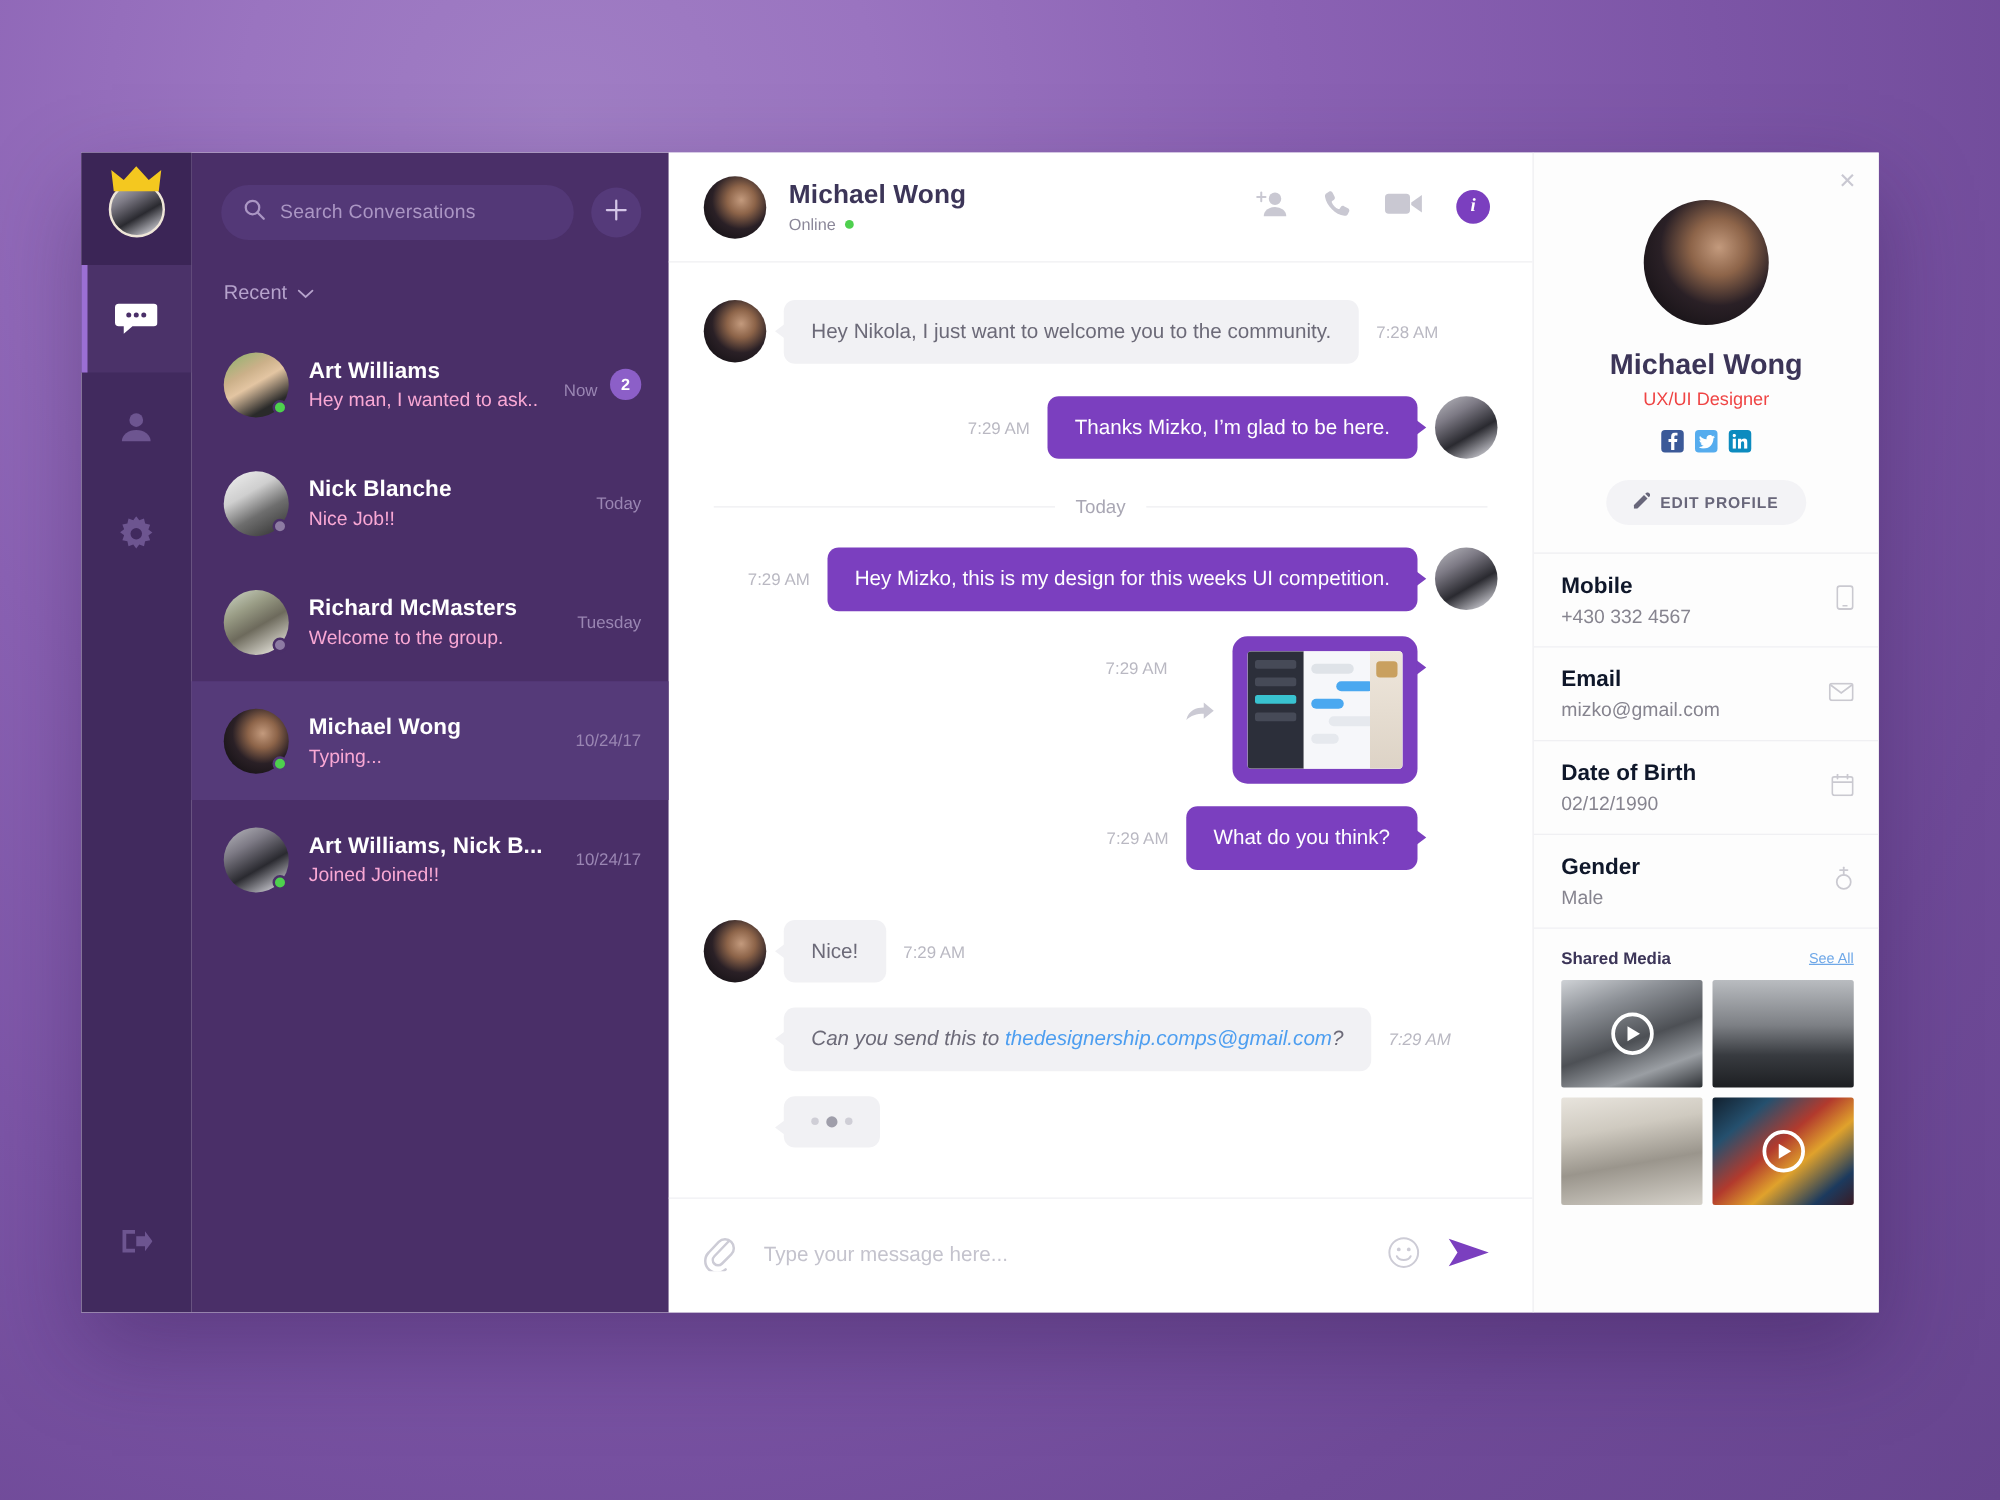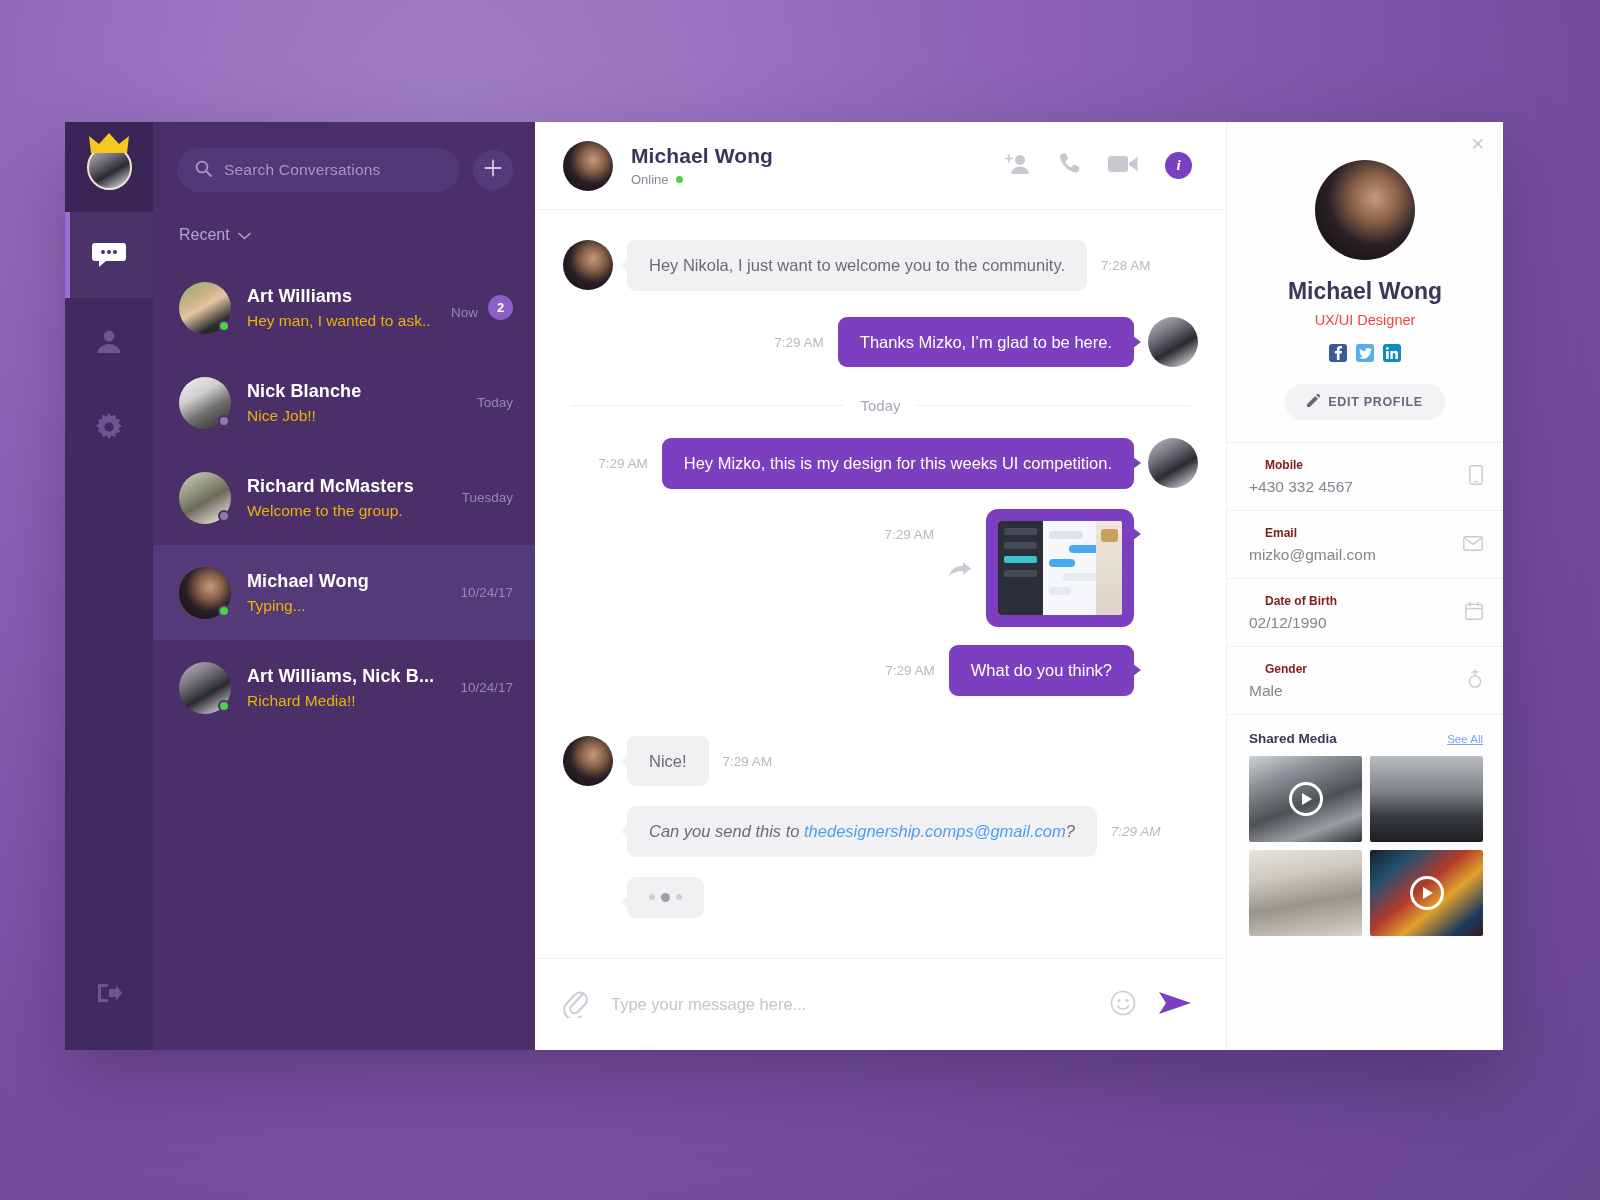--- a/index.html
+++ b/index.html
@@ -125,7 +125,7 @@
     letter-spacing: .1px;
   }
   .c-prev {
-    font-size: 15.5px; color: #eab308; margin-top: 5px;
+    font-size: 15.5px; color: #f9a8d4; margin-top: 5px;
     white-space: nowrap; overflow: hidden; text-overflow: ellipsis;
   }
   .c-meta { display: flex; flex-direction: row; align-items: flex-end; gap: 10px; flex: 0 0 auto;}

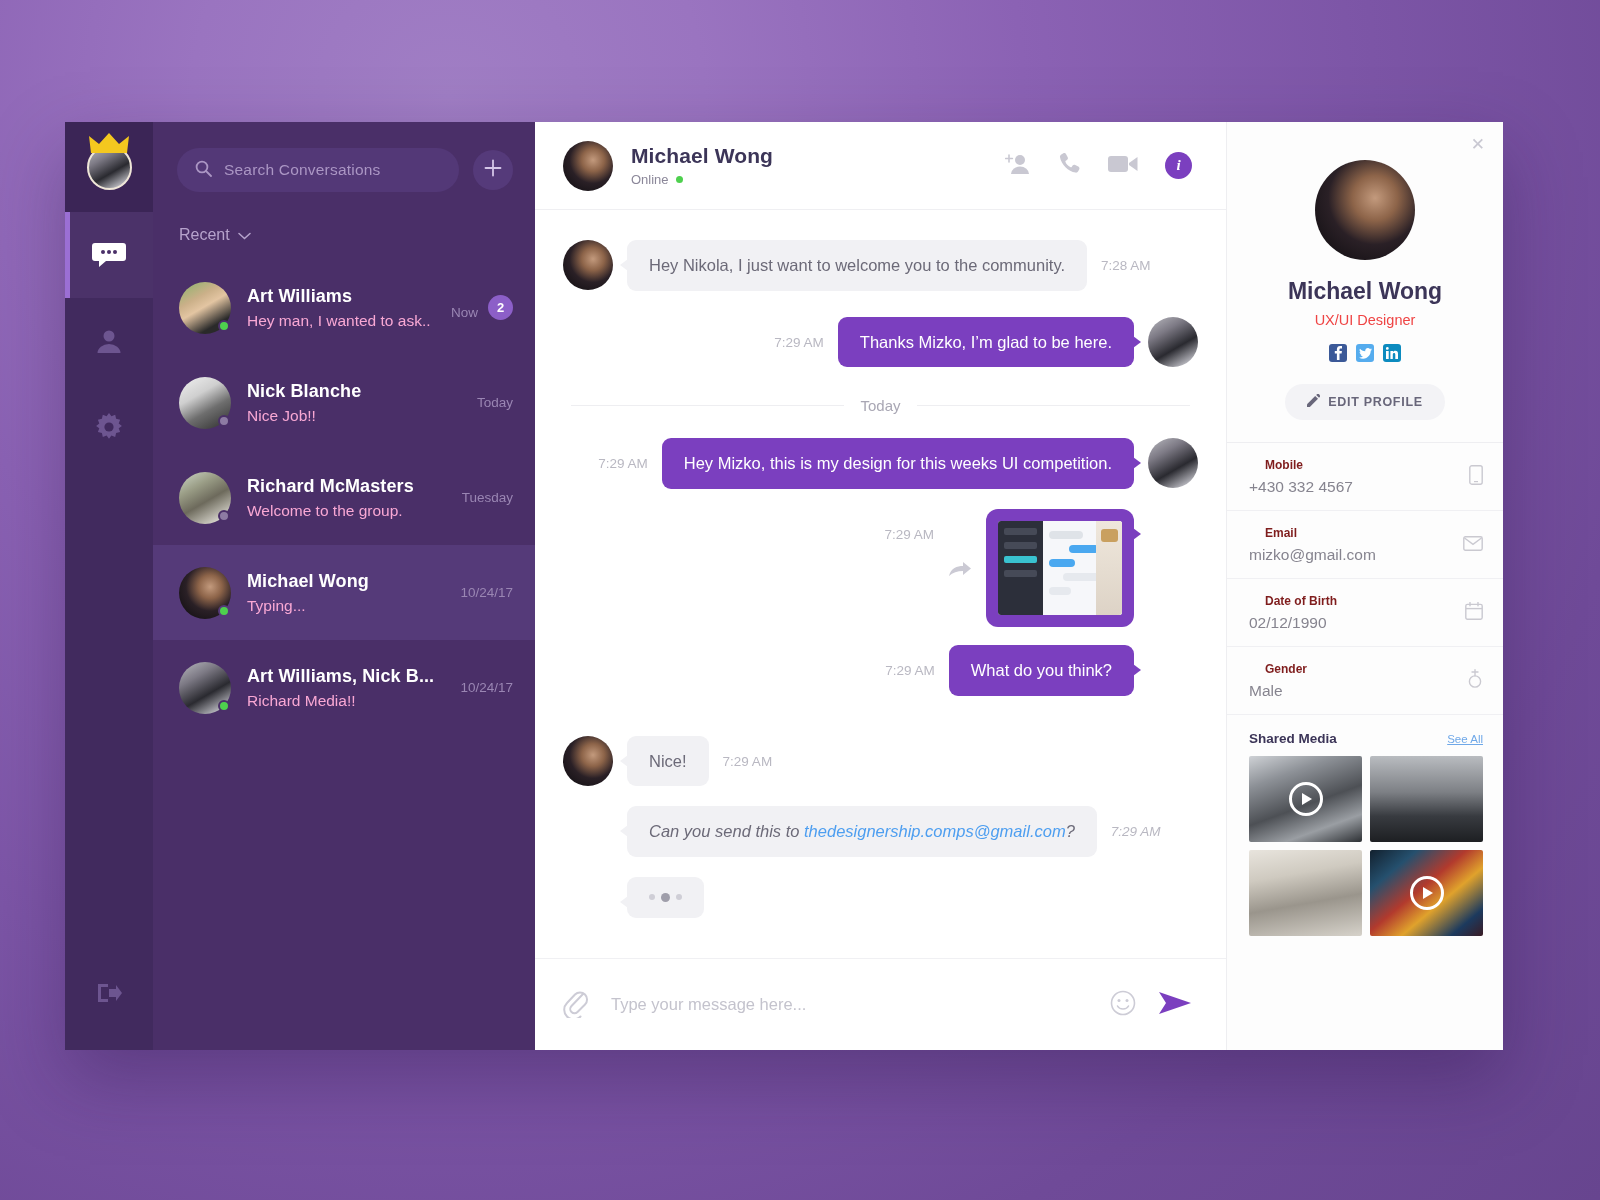--- a/index.html
+++ b/index.html
@@ -291,7 +291,7 @@
     display: flex; align-items: center;
   }
   .p-row-txt { flex: 1; }
-  .p-label { font-size: 12px; font-weight: bold; color: #7f1d1d; margin-left: 16px; }
+  .p-label { font-size: 18px; font-weight: bold; color: #0f172a; }
   .p-value { font-size: 15.5px; color: #86848f; margin-top: 6px; }
   .p-icon { flex: 0 0 auto; opacity: .75; }
   .media-head {

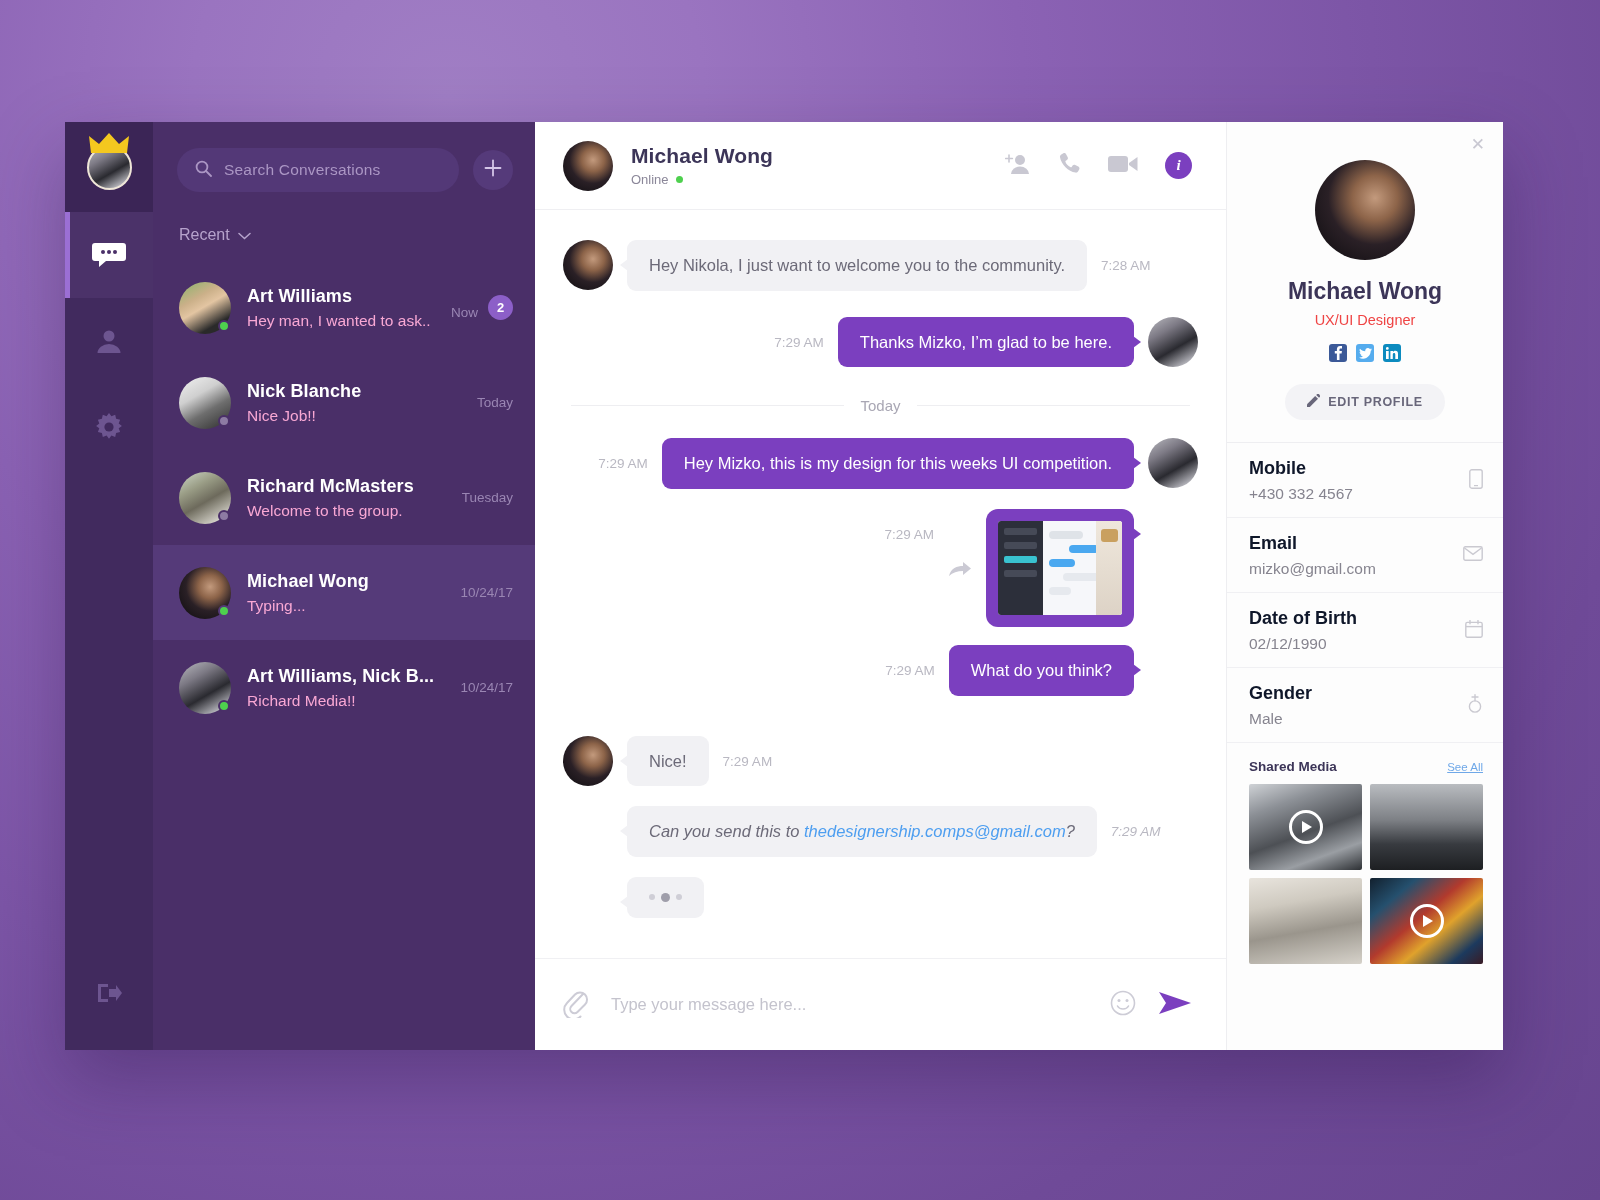--- a/index.html
+++ b/index.html
@@ -476,7 +476,7 @@
           </div>
           <div class="c-text">
             <div class="c-name">Art Williams, Nick B...</div>
-            <div class="c-prev">Richard Media!!</div>
+            <div class="c-prev">Joined Joined!!</div>
           </div>
           <div class="c-meta">
             <span class="c-time">10/24/17</span>

